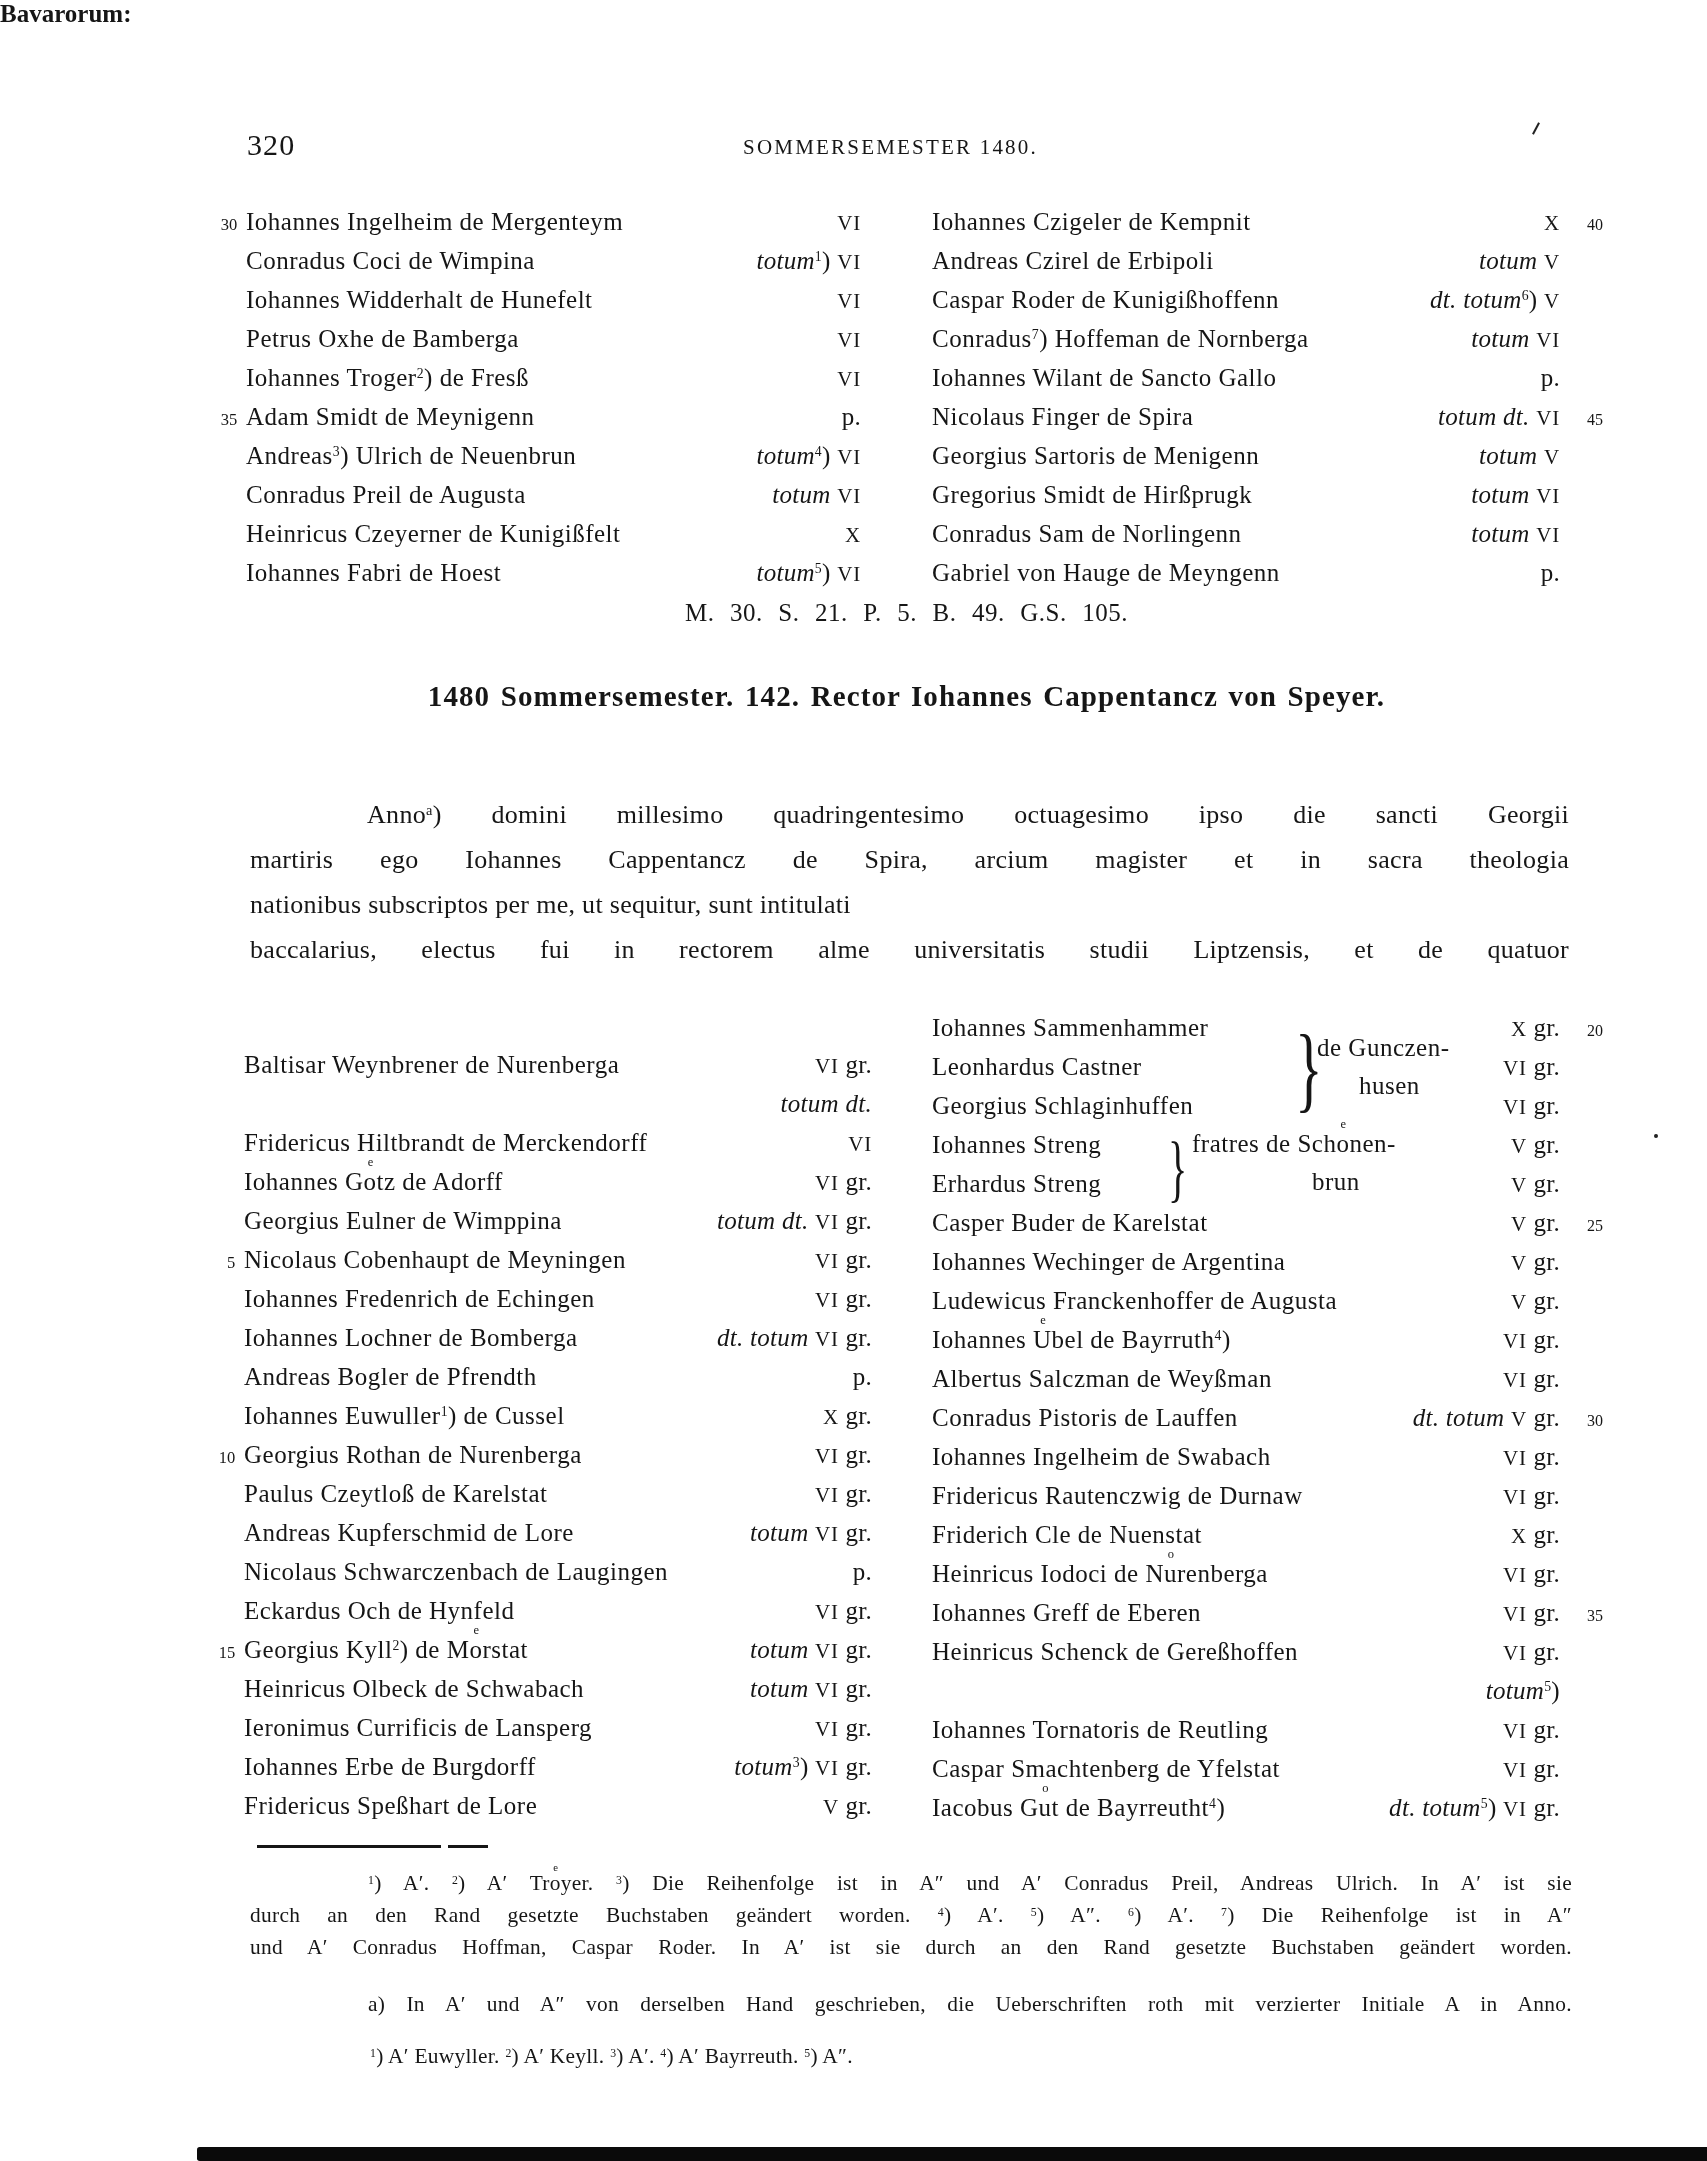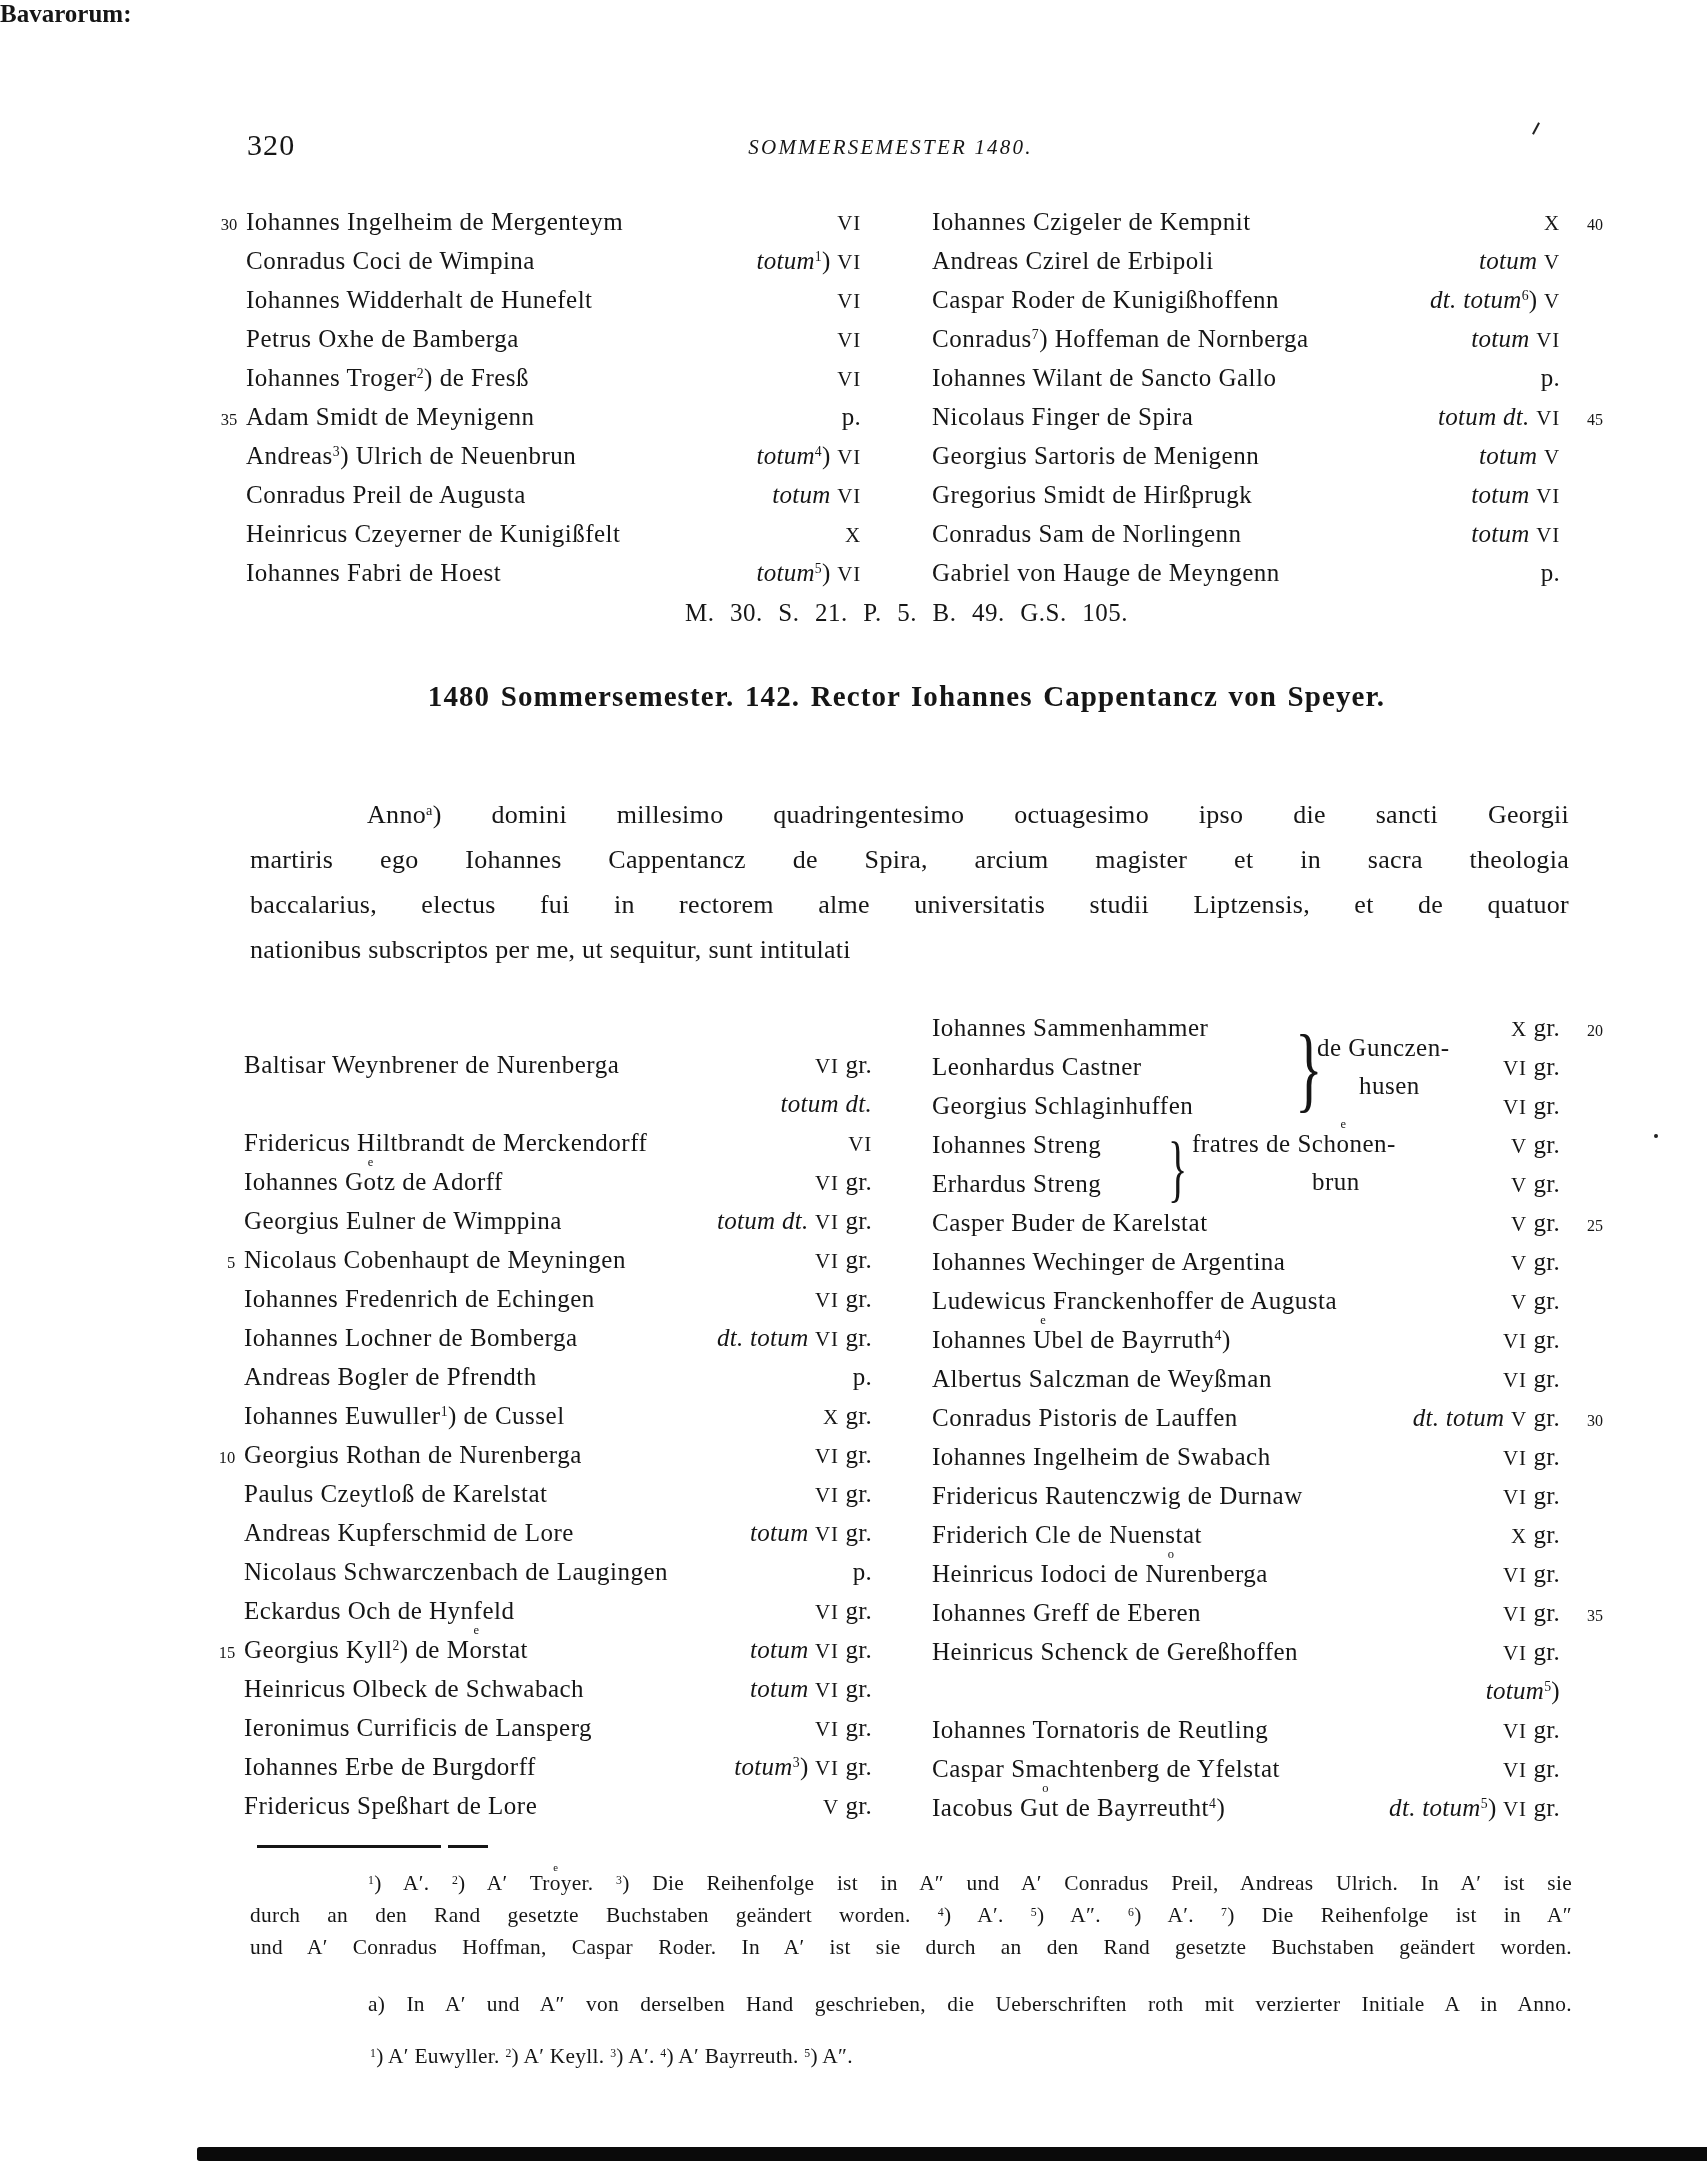--- a/index.html
+++ b/index.html
@@ -15,7 +15,7 @@
   .abs{position:absolute;}
   
   #pgnum{left:247px;top:130px;font-size:30px;line-height:1;letter-spacing:1.1px;}
-  #runhead{left:231px;top:135px;width:1319px;text-align:center;font-size:21px;letter-spacing:2.2px;font-style:italic;}
+  #runhead{left:231px;top:135px;width:1319px;text-align:center;font-size:21px;letter-spacing:2.2px;}
   #tick{left:1535px;top:122px;width:2.2px;height:13px;background:#222;transform:rotate(28deg);}
   #dot{left:1654px;top:1134px;width:3.8px;height:3.8px;background:#222;border-radius:50%;}
   #bottombar{left:197px;top:2147px;width:1511px;height:14.3px;background:#0a0a0a;border-radius:2.7px 0 0 2.7px;}

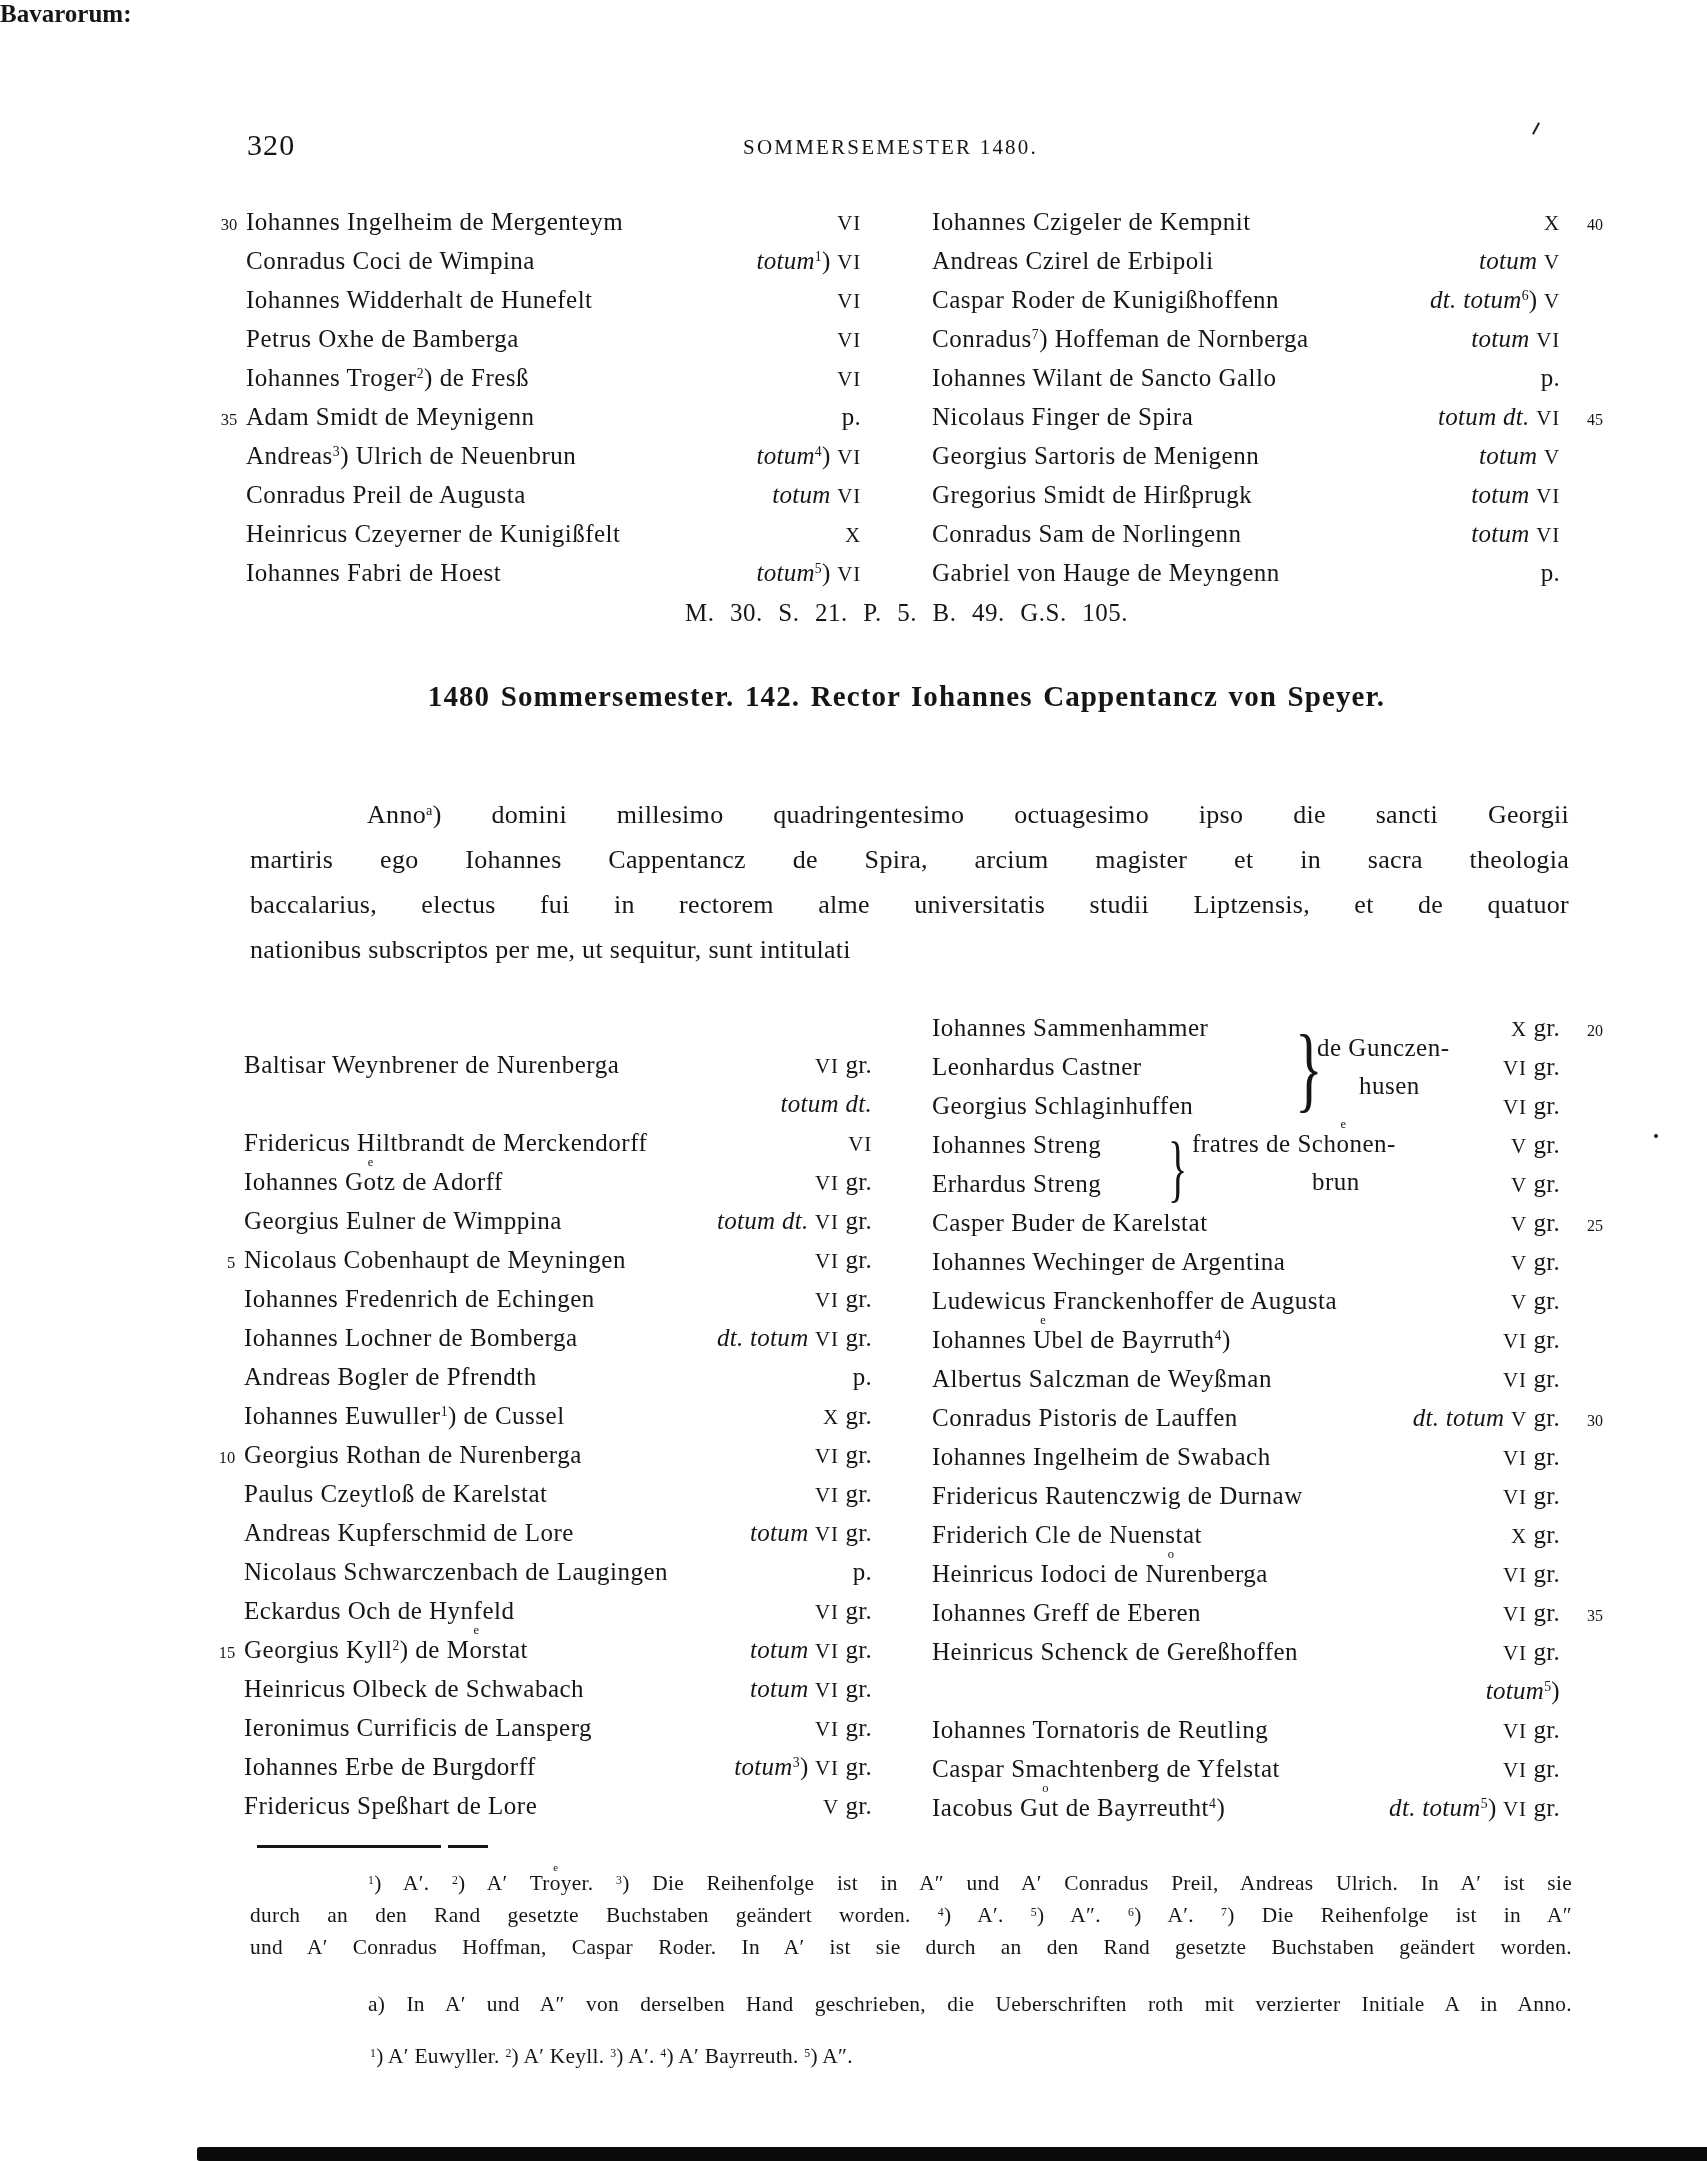--- a/index.html
+++ b/index.html
@@ -183,8 +183,8 @@
   <div class="abs" id="para">
     <div class="pline first">Anno<sup>a</sup>) domini millesimo quadringentesimo octuagesimo ipso die sancti Georgii</div>
     <div class="pline">martiris ego Iohannes Cappentancz de Spira, arcium magister et in sacra theologia</div>
+    <div class="pline last">nationibus subscriptos per me, ut sequitur, sunt intitulati</div>
     <div class="pline">baccalarius, electus fui in rectorem alme universitatis studii Liptzensis, et de quatuor</div>
-    <div class="pline last">nationibus subscriptos per me, ut sequitur, sunt intitulati</div>
   </div>
 
   <div class="abs listcol" id="bav-header" style="font-weight:bold">Bavarorum:</div>

